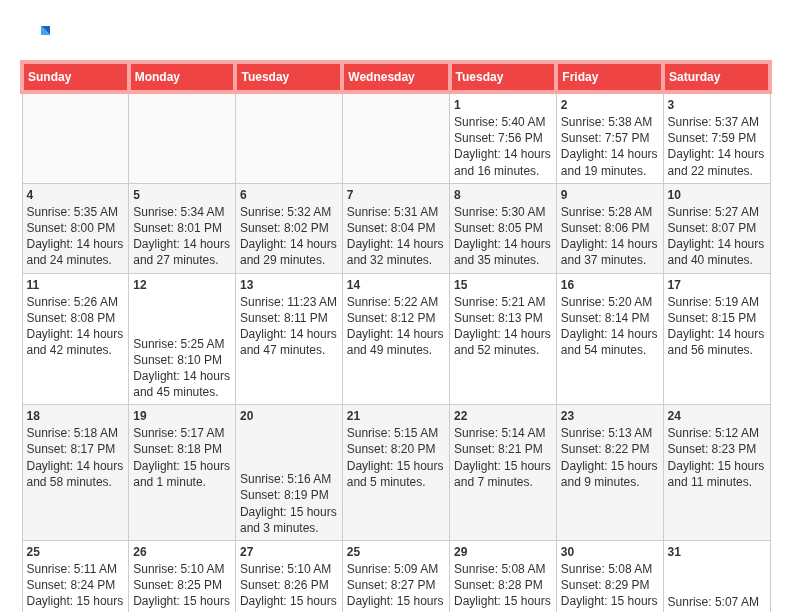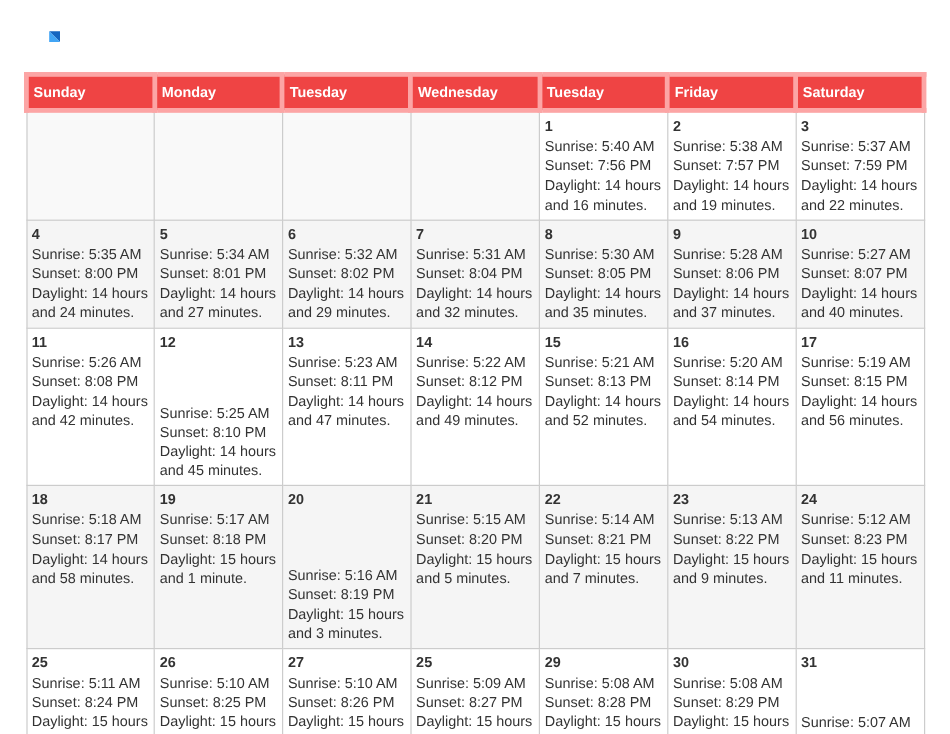--- a/index.html
+++ b/index.html
@@ -219,7 +219,7 @@
         </td>
         <td>
           <span class="day-num">13</span>
-          <div class="day-info" style="white-space: pre-line;">Sunrise: 5:23 AM
+          <div class="day-info" style="white-space: pre-line;">Sunrise: 11:23 AM
 Sunset: 8:11 PM
 Daylight: 14 hours
 and 47 minutes.</div>

